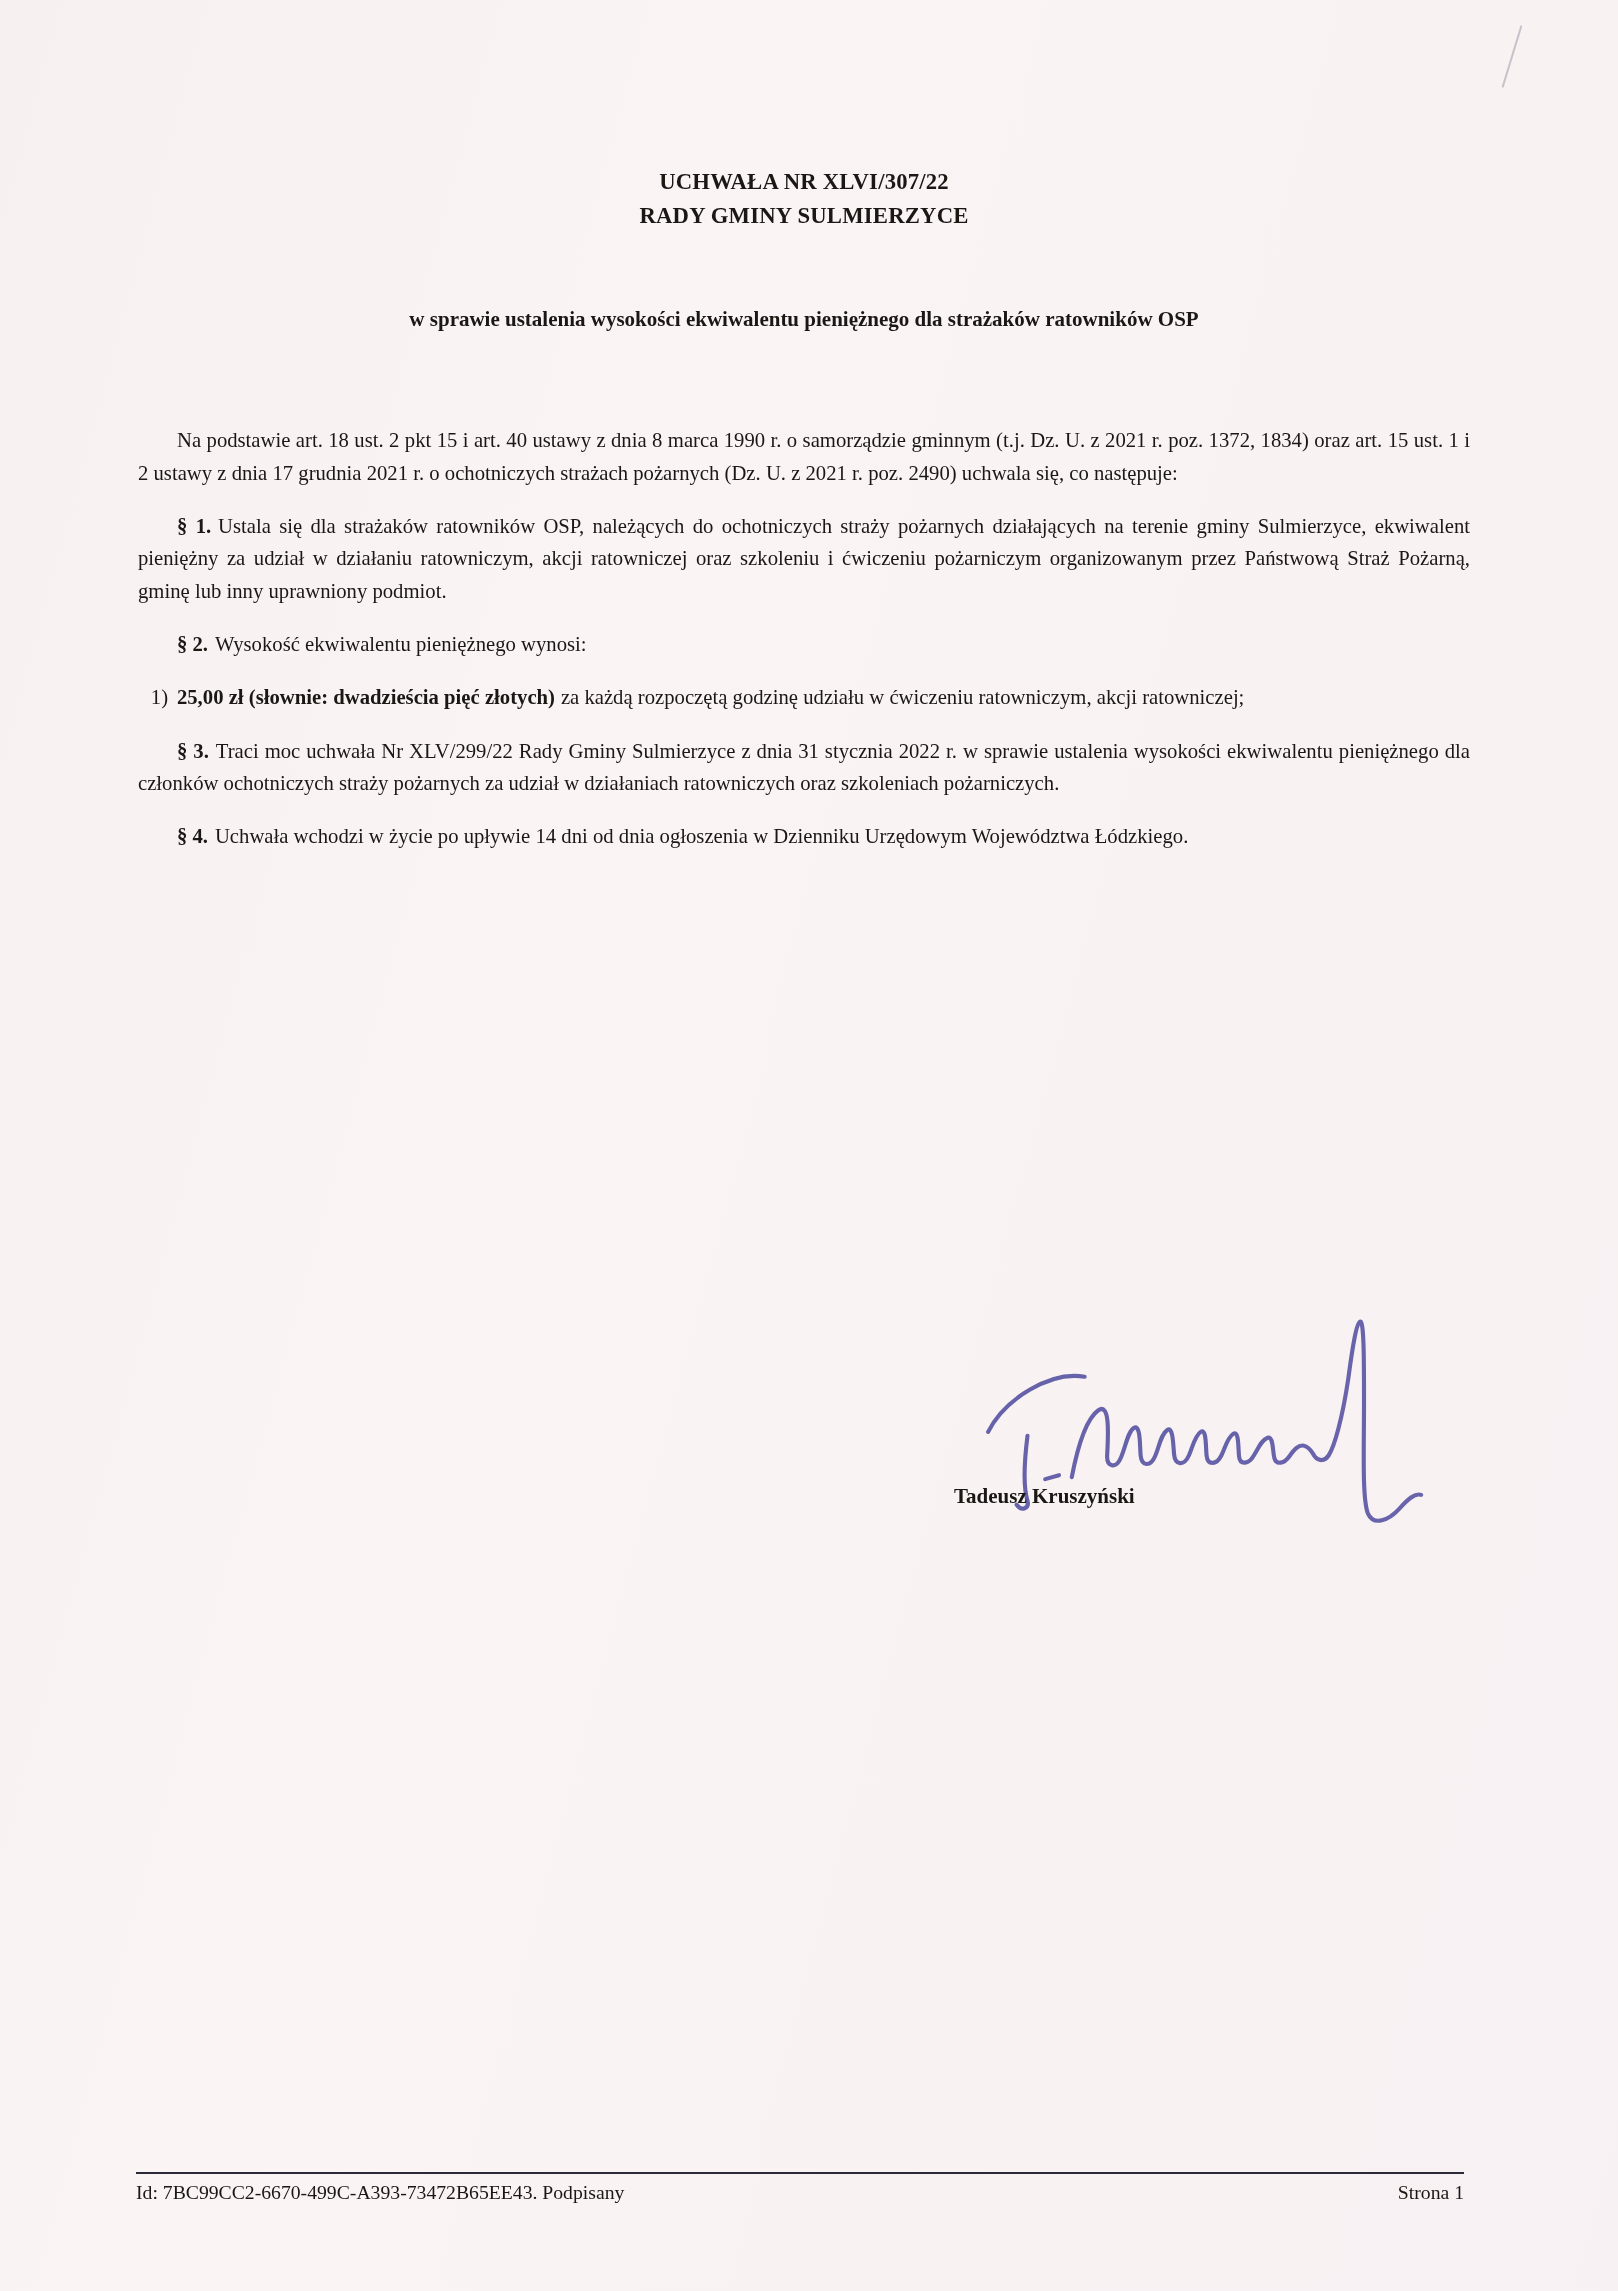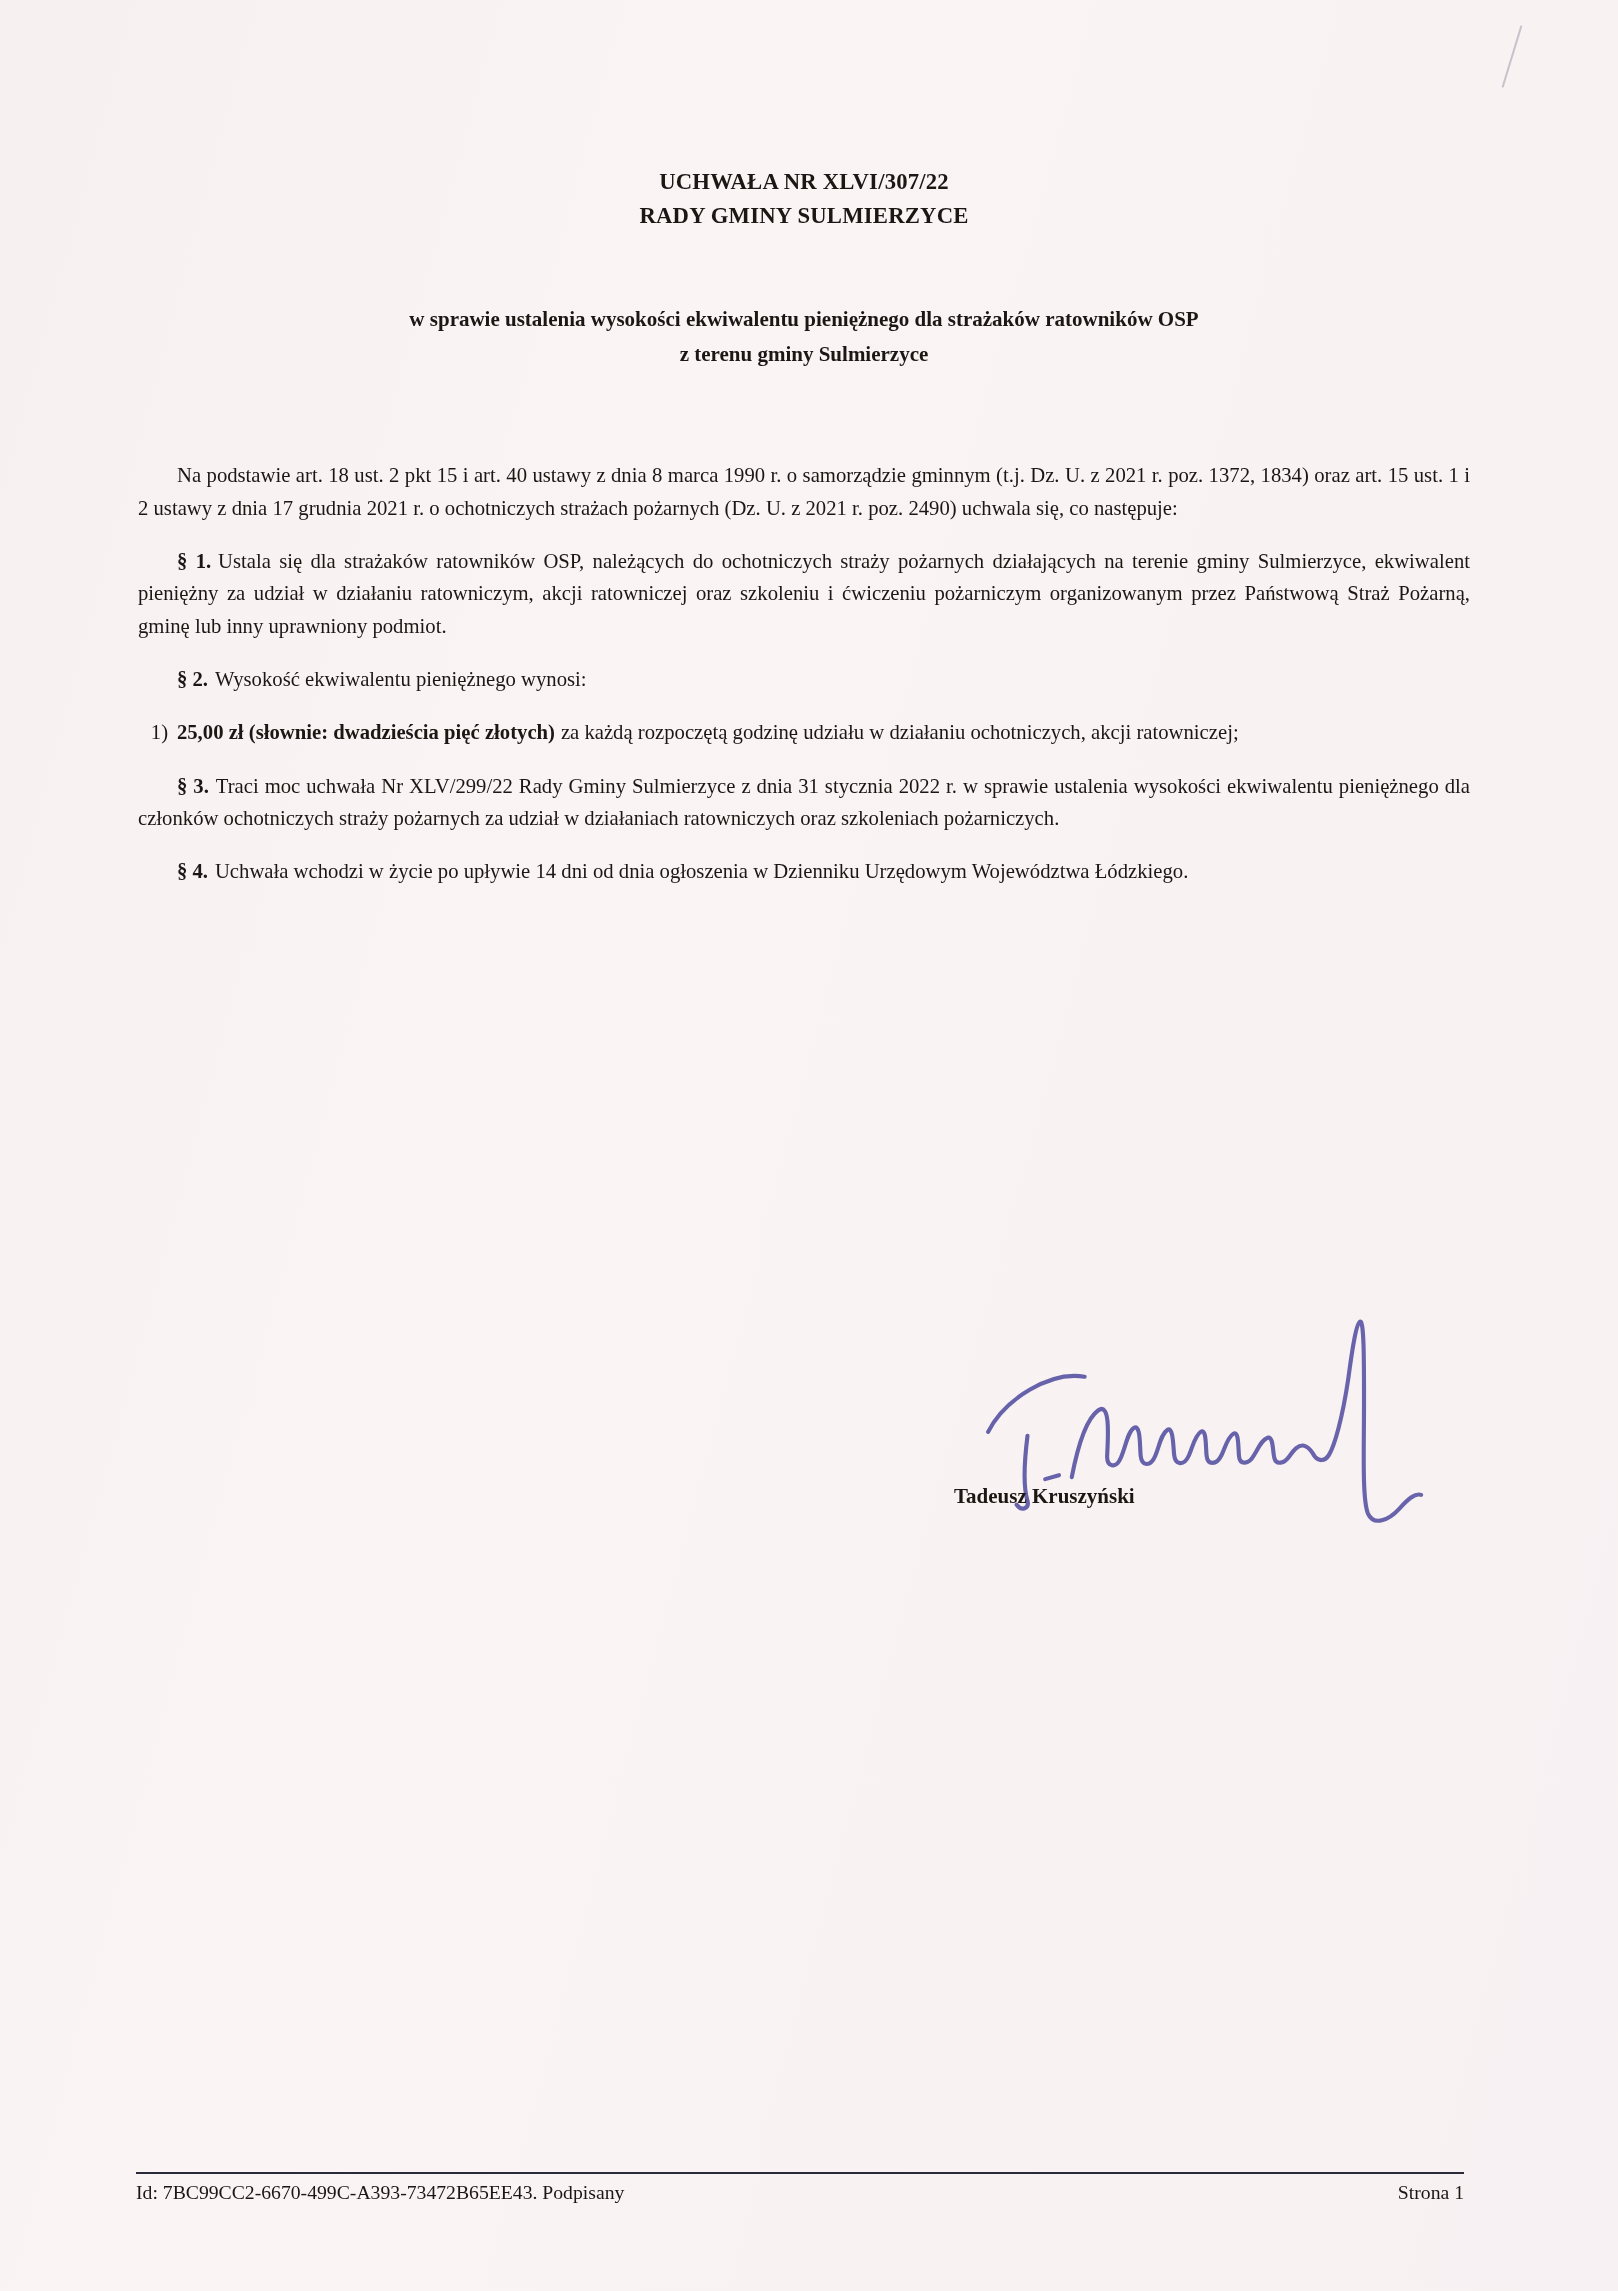--- a/index.html
+++ b/index.html
@@ -137,7 +137,6 @@
 
     <div class="doc-subject center">
       <div>w sprawie ustalenia wysokości ekwiwalentu pieniężnego dla strażaków ratowników OSP</div>
-      <div>z terenu gminy Sulmierzyce</div>
     </div>
 
     <div class="body-text">

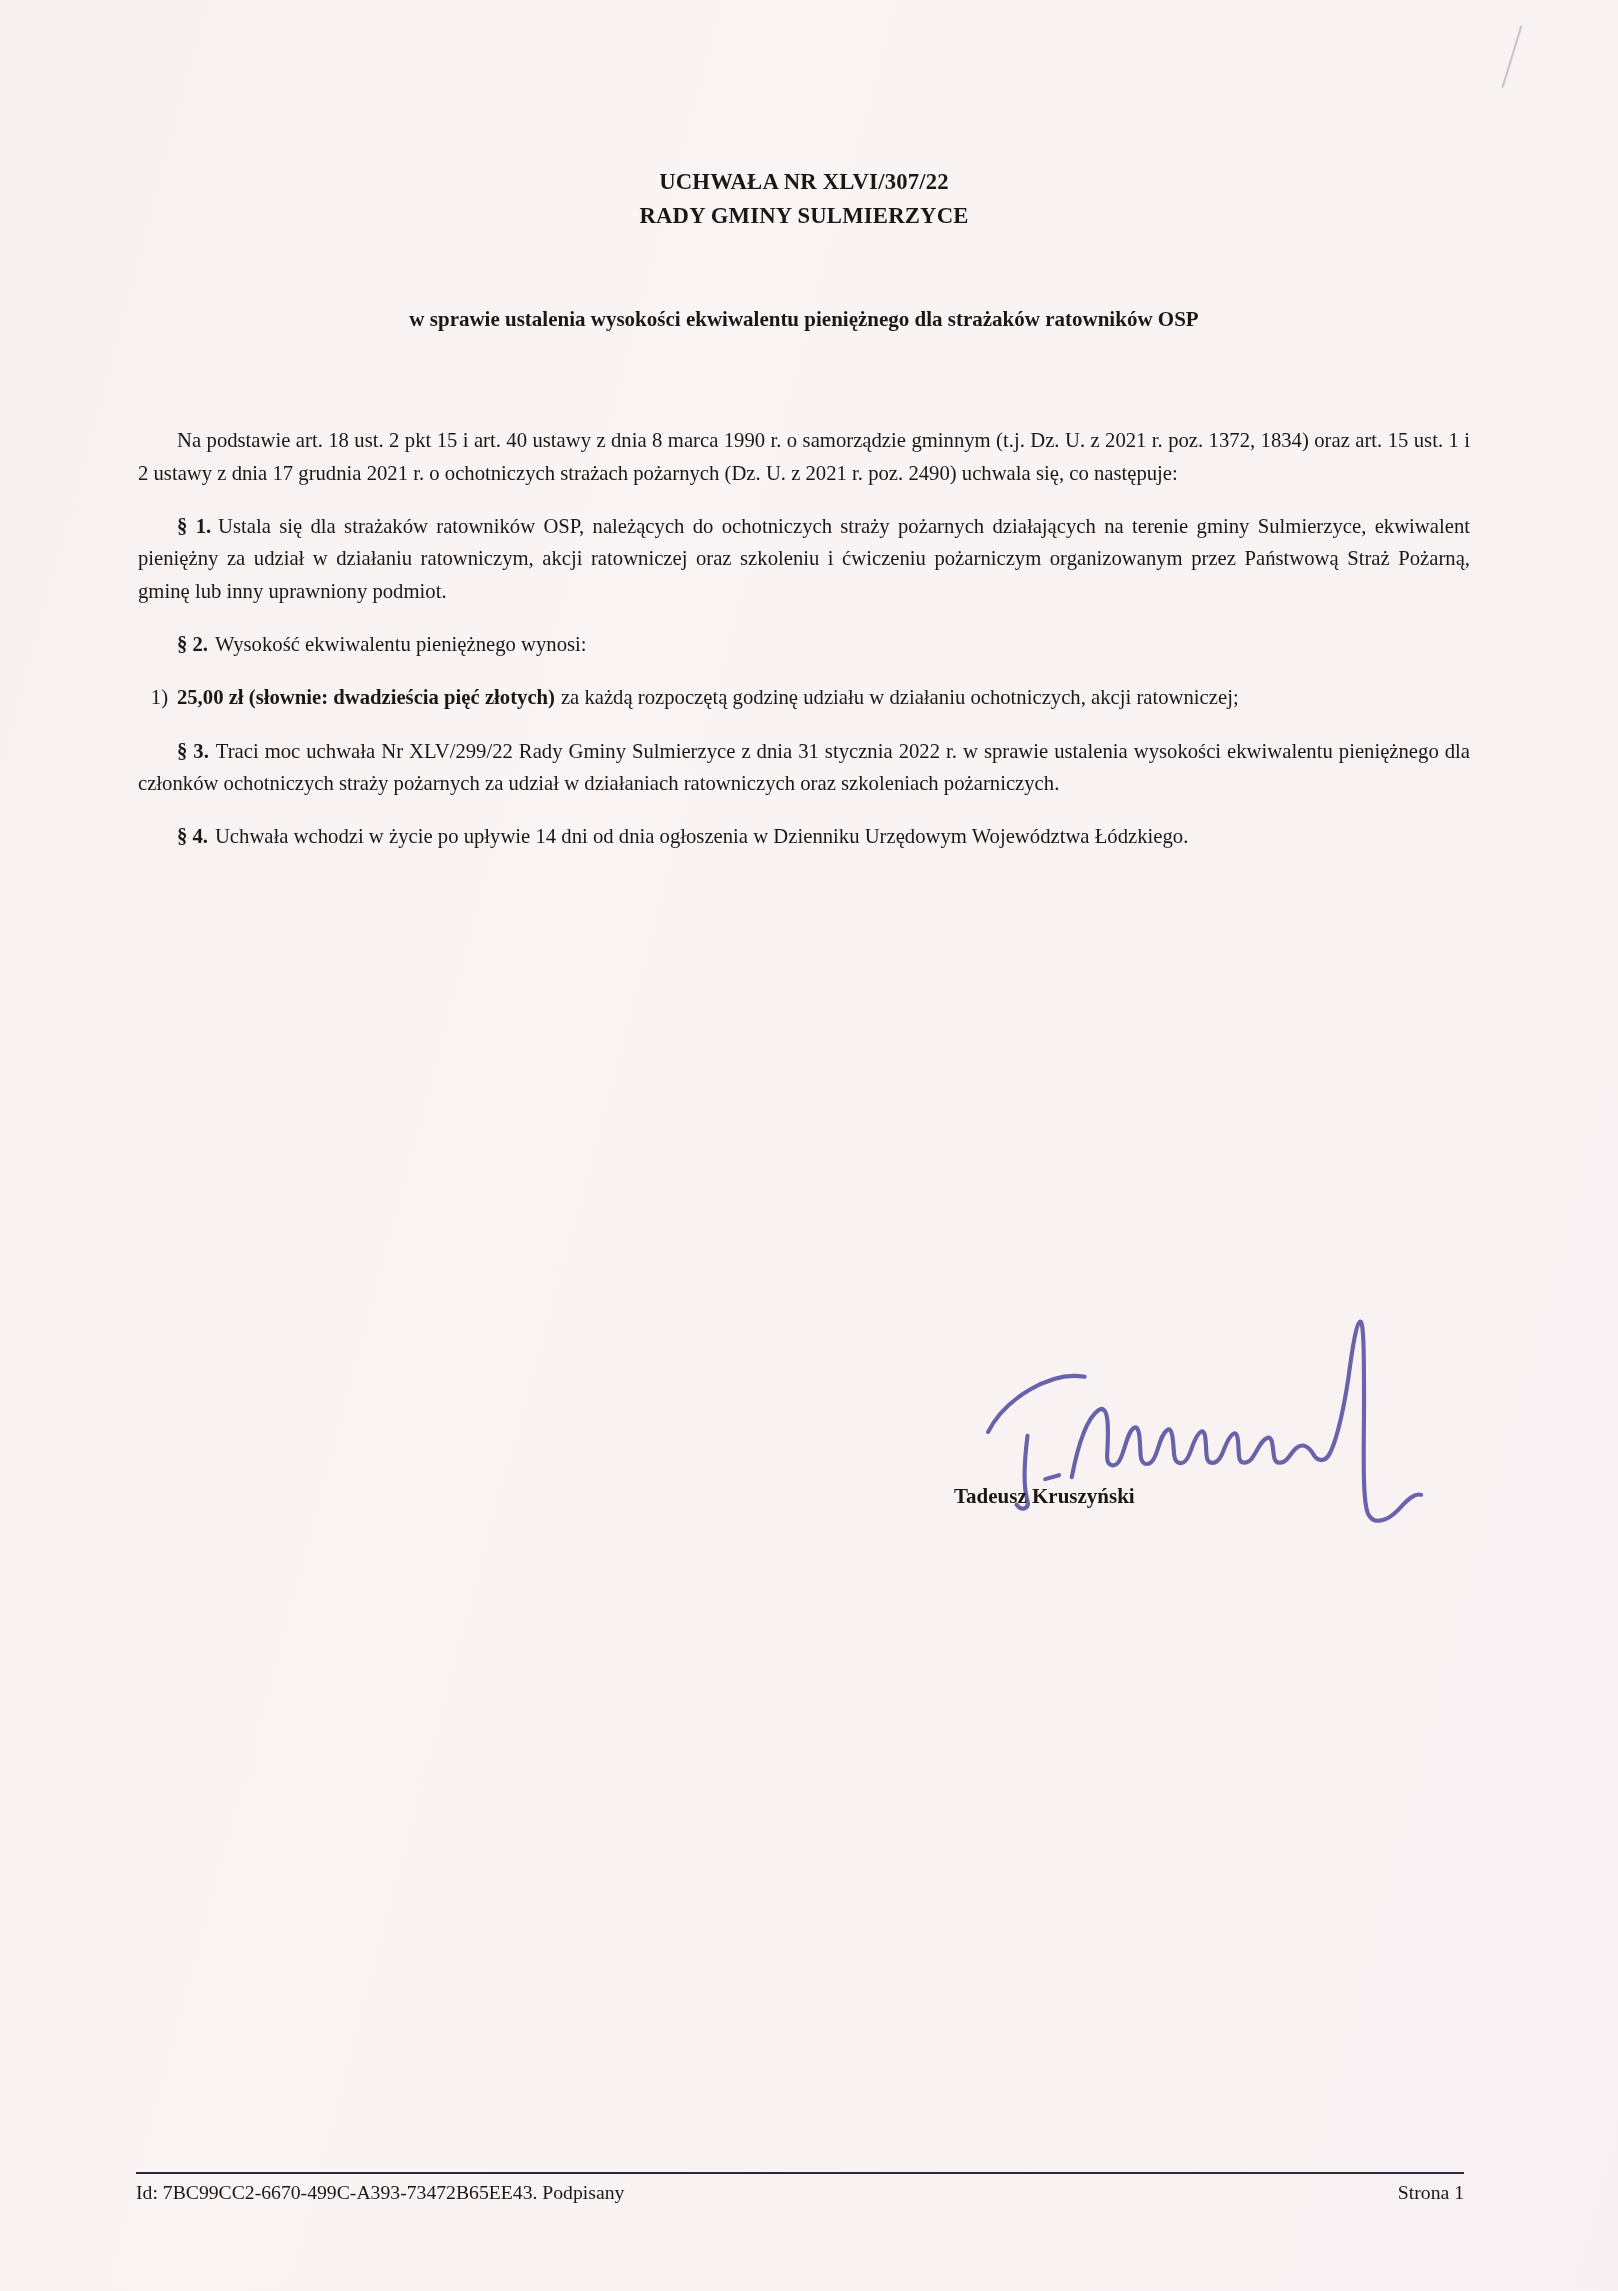--- a/index.html
+++ b/index.html
@@ -148,7 +148,7 @@
       <p class="para"><b class="par-label">§ 2.</b><span>Wysokość ekwiwalentu pieniężnego wynosi:</span></p>
 
       <div class="items">
-        <p class="item"><span class="item-num">1)</span><b class="item-bold">25,00 zł (słownie: dwadzieścia pięć złotych)</b><span>za każdą rozpoczętą godzinę udziału w działaniu ochotniczych, akcji ratowniczej;</span></p>
+        <p class="item"><span class="item-num">1)</span><b class="item-bold">25,00 zł (słownie: dwadzieścia pięć złotych)</b><span>za każdą rozpoczętą godzinę udziału w ćwiczeniu ratowniczym, akcji ratowniczej;</span></p>
       </div>
 
       <p class="para"><b class="par-label">§ 3.</b><span>Traci moc uchwała Nr XLV/299/22 Rady Gminy Sulmierzyce z dnia 31 stycznia 2022 r. w sprawie ustalenia wysokości ekwiwalentu pieniężnego dla członków ochotniczych straży pożarnych za udział w działaniach ratowniczych oraz szkoleniach pożarniczych.</span></p>

